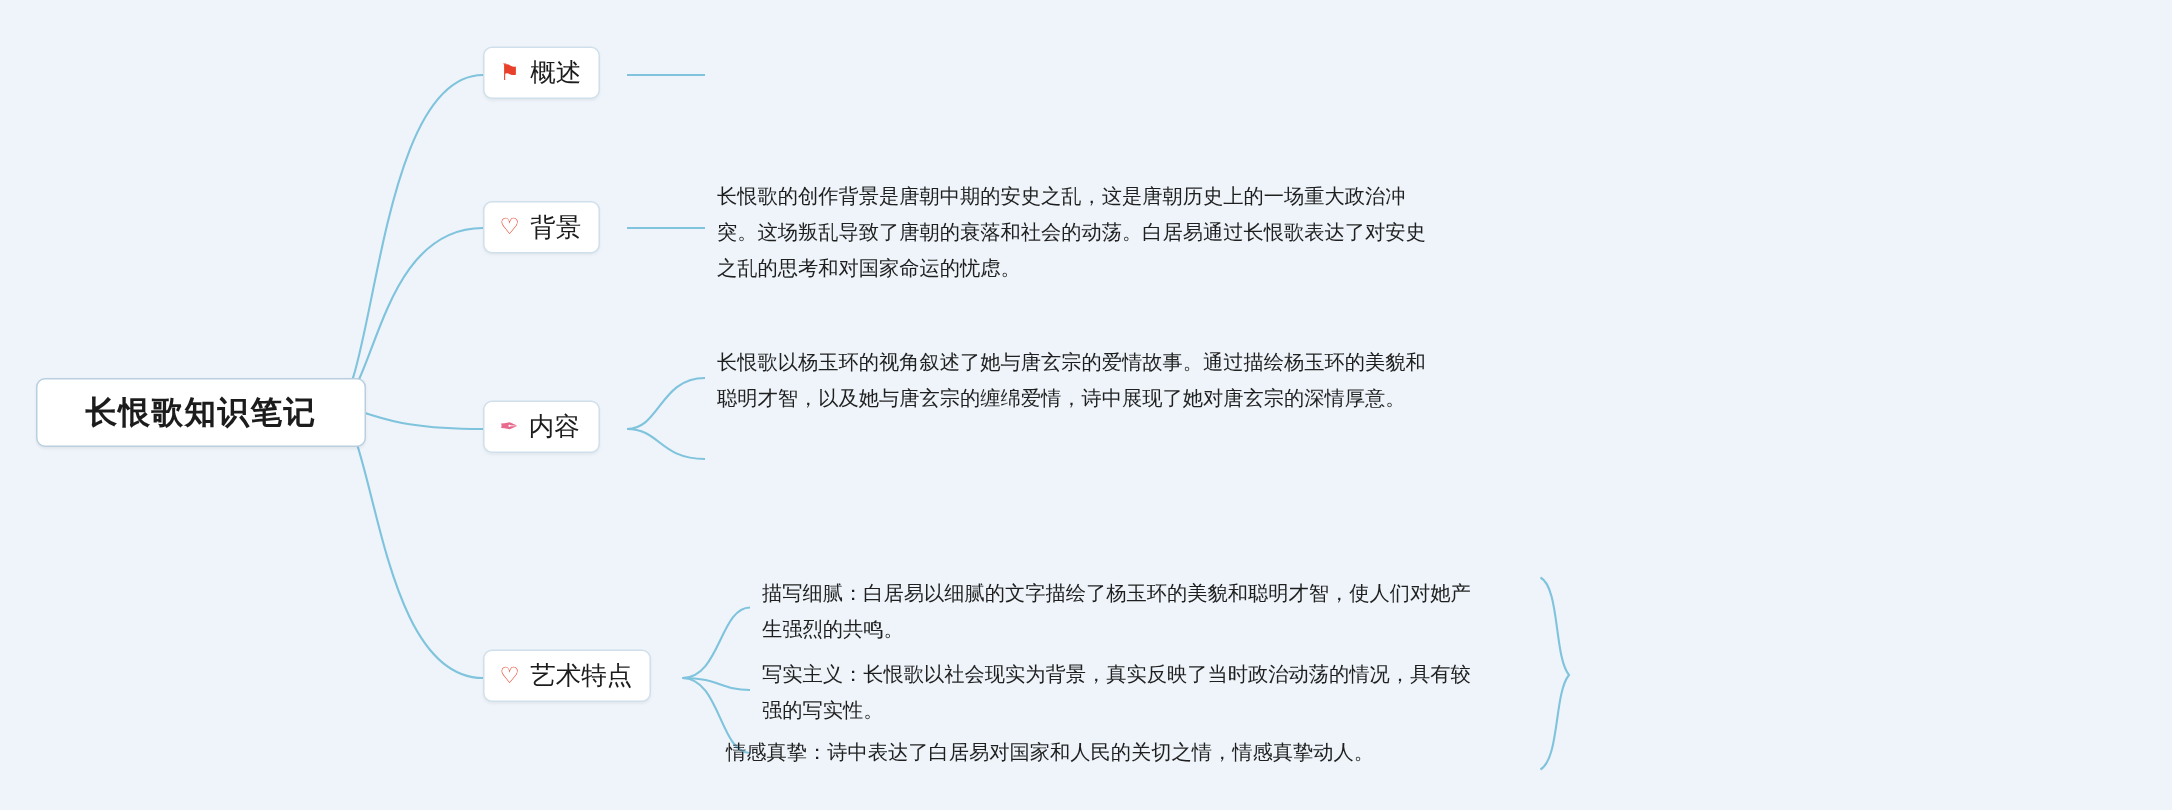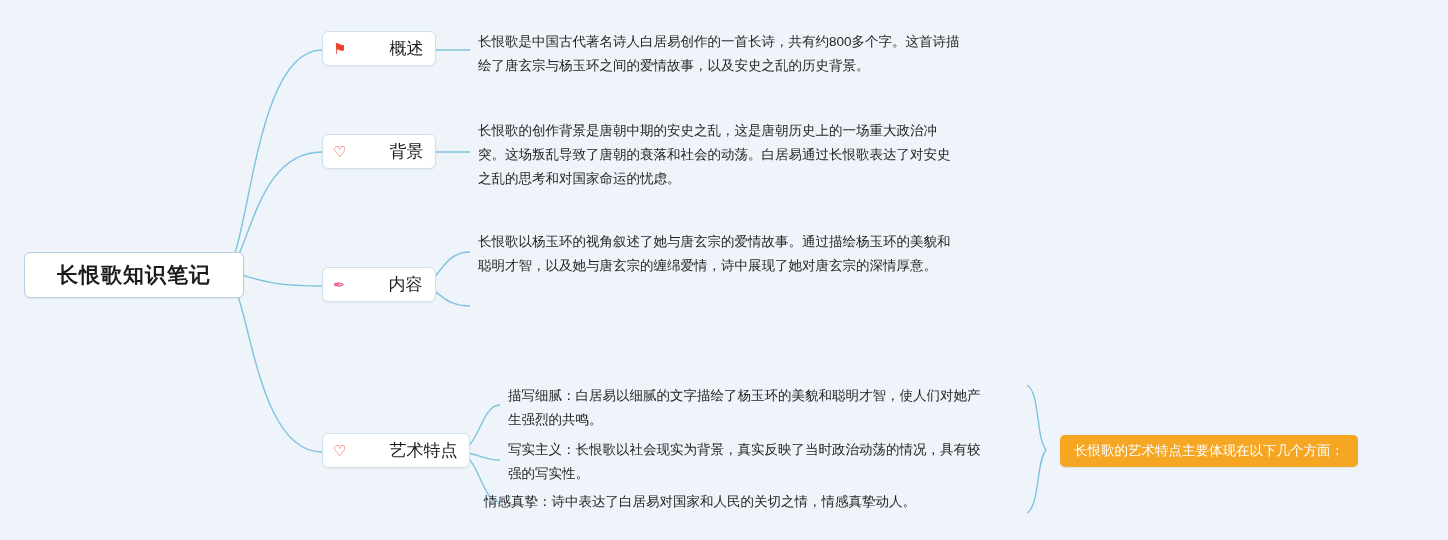--- a/index.html
+++ b/index.html
@@ -63,7 +63,7 @@
     font-size: 15px;
     line-height: 1;
   }
-  .branch .label { font-weight: normal; margin-left: 36px; }
+  .branch .label { font-weight: normal; }
 
   
   .textblock {

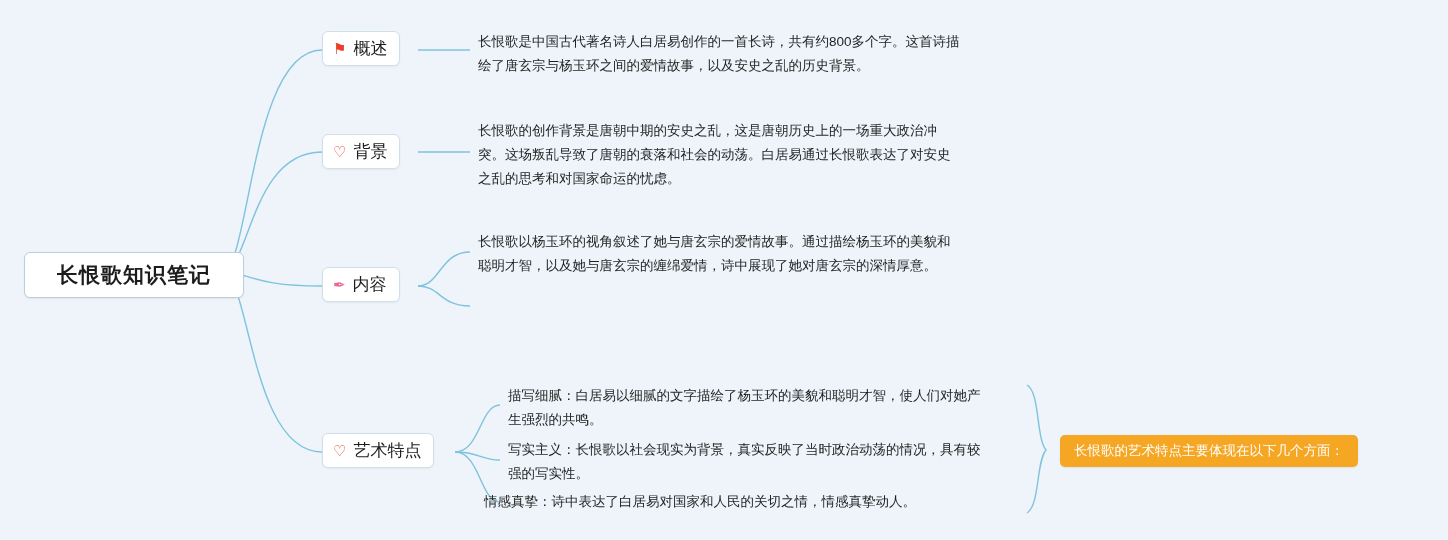--- a/index.html
+++ b/index.html
@@ -131,8 +131,6 @@
     <span class="emoji flag">⚑</span>
     <span class="label">概述</span>
   </div>
-  <div class="textblock wide" style="left:478px; top:30px;">长恨歌是中国古代著名诗人白居易创作的一首长诗，共有约800多个字。这首诗描
-绘了唐玄宗与杨玉环之间的爱情故事，以及安史之乱的历史背景。</div>
 
   <div class="node branch" style="left:322px; top:134px;">
     <span class="emoji heart">♡</span>

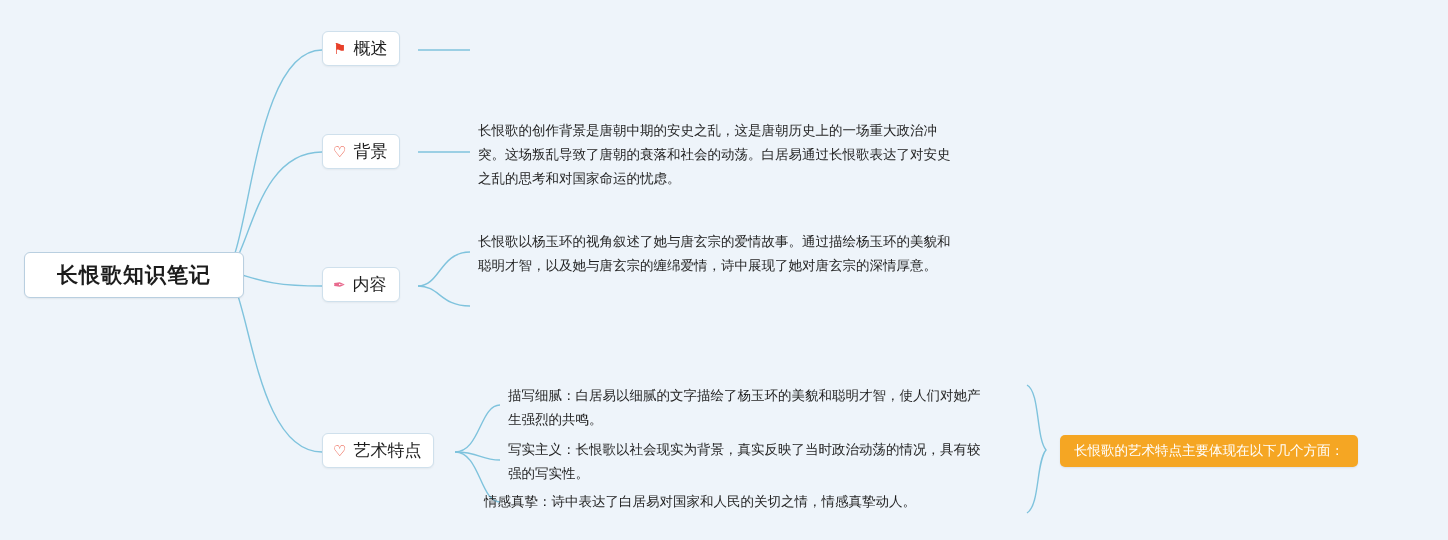--- a/index.html
+++ b/index.html
@@ -157,7 +157,6 @@
 强的写实性。</div>
   <div class="sub-item" style="left:484px; top:490px;">情感真挚：诗中表达了白居易对国家和人民的关切之情，情感真挚动人。</div>
 
-  <div class="callout" style="left:1060px; top:435px;">长恨歌的艺术特点主要体现在以下几个方面：</div>
 
 </div>
 

